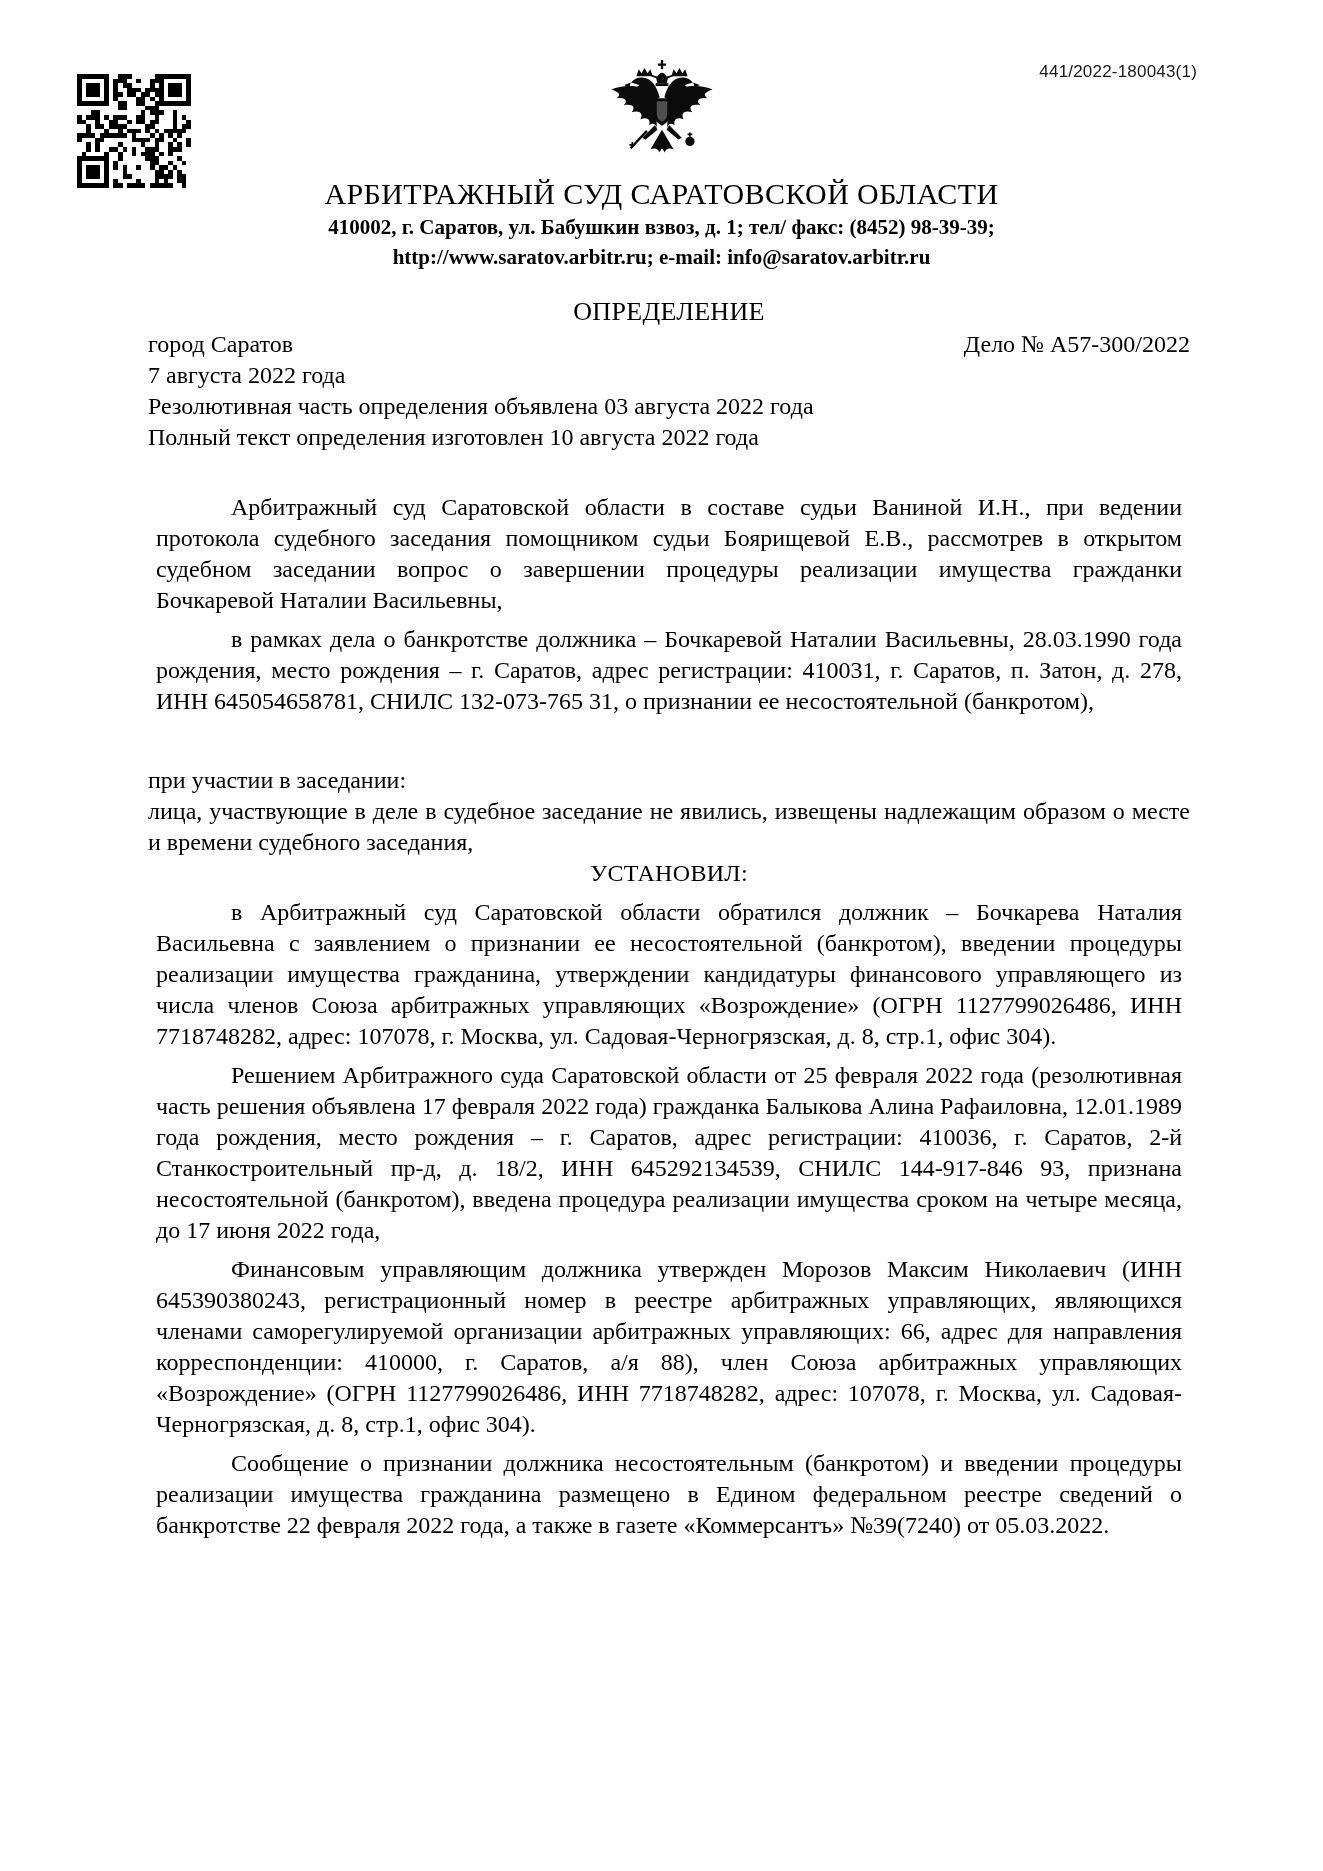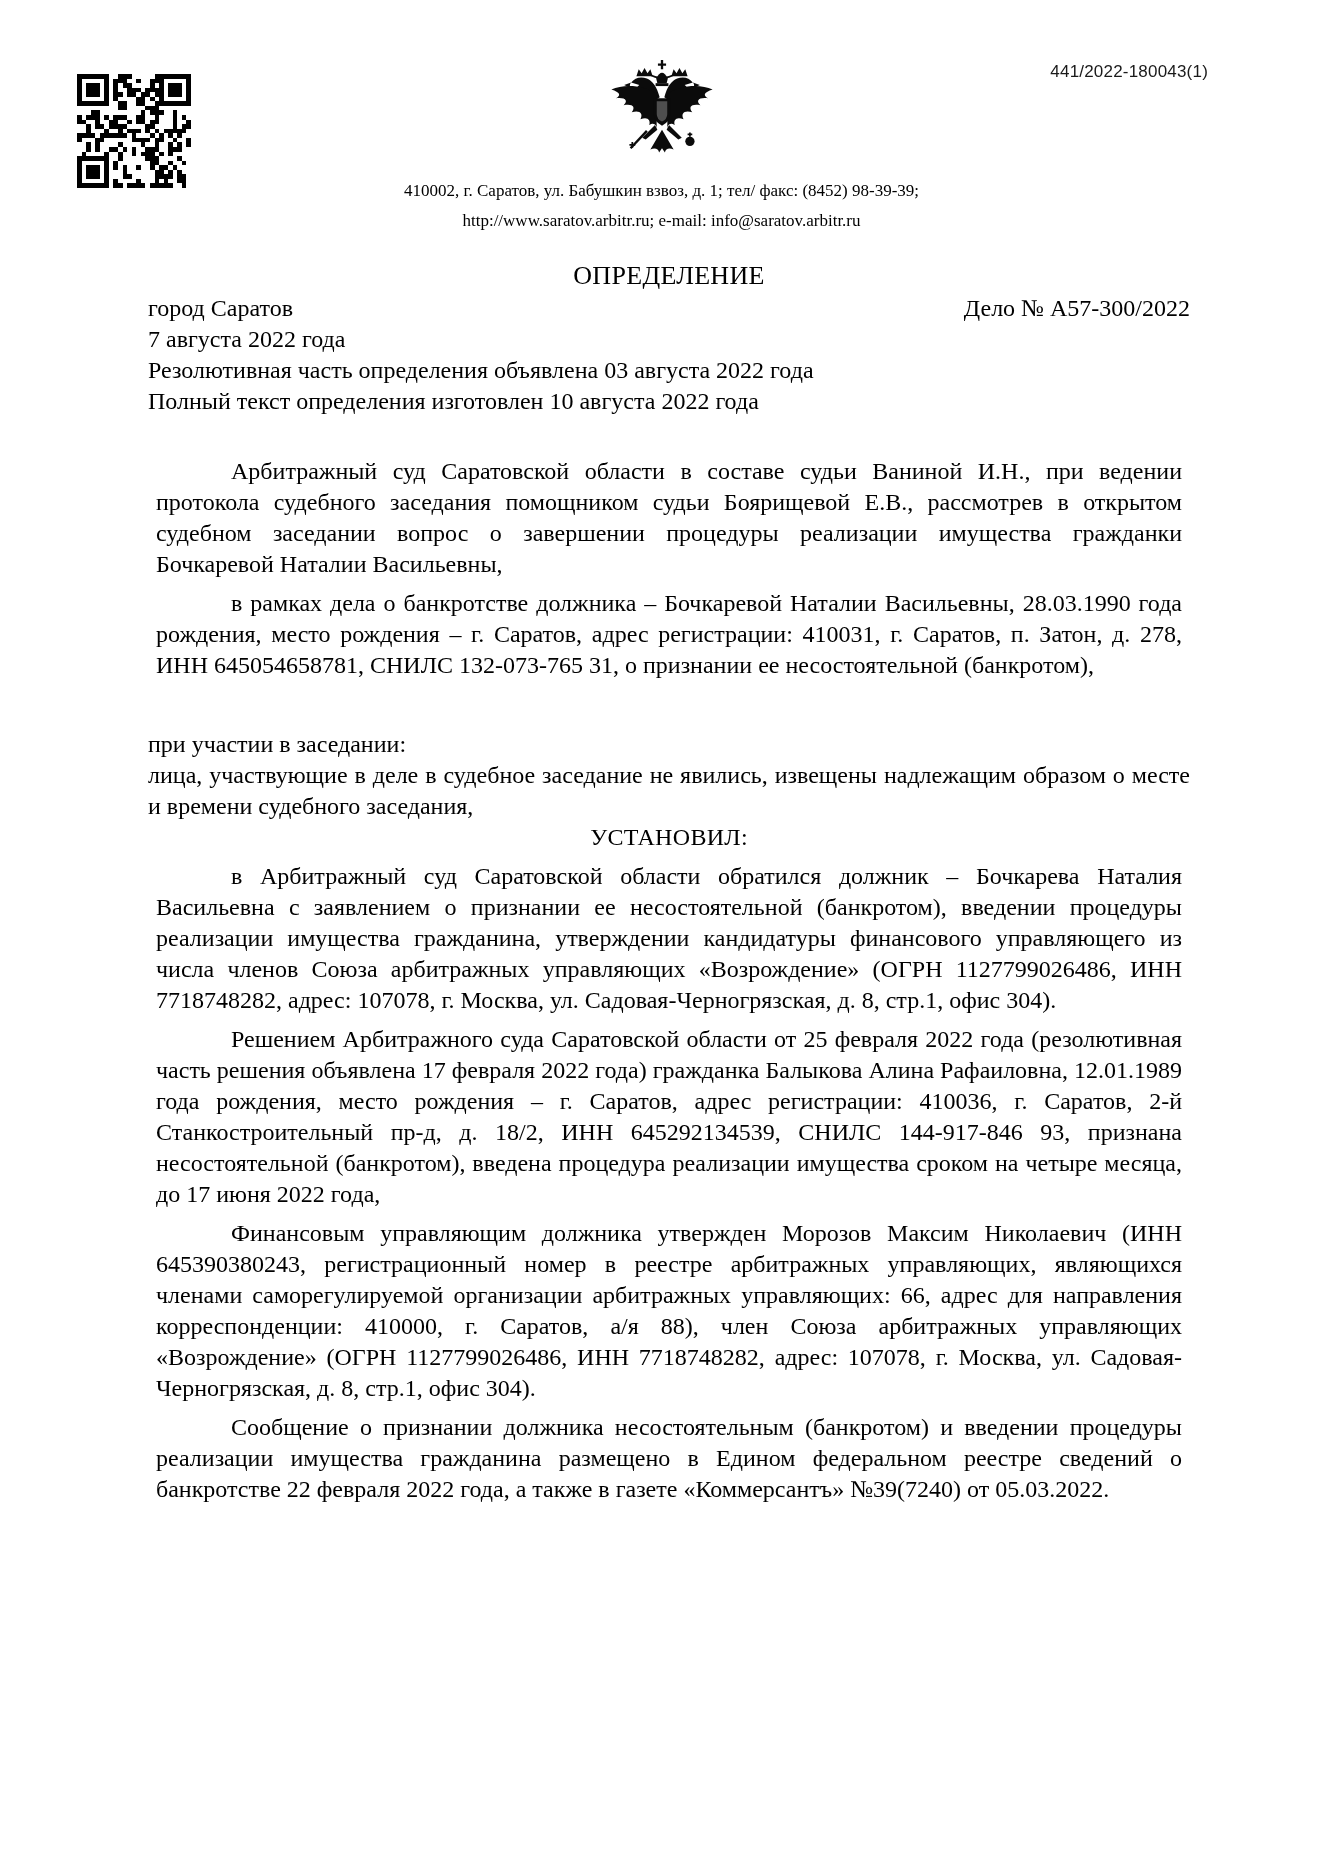--- a/index.html
+++ b/index.html
@@ -13,7 +13,7 @@
     overflow:hidden;
   }
   .corner-number{
-    position:absolute;top:62px;right:115px;
+    position:absolute;top:62px;right:126px;
     font-family:"Liberation Sans","DejaVu Sans",sans-serif;
     font-size:17px;color:#1a1a1a;letter-spacing:.2px;
   }

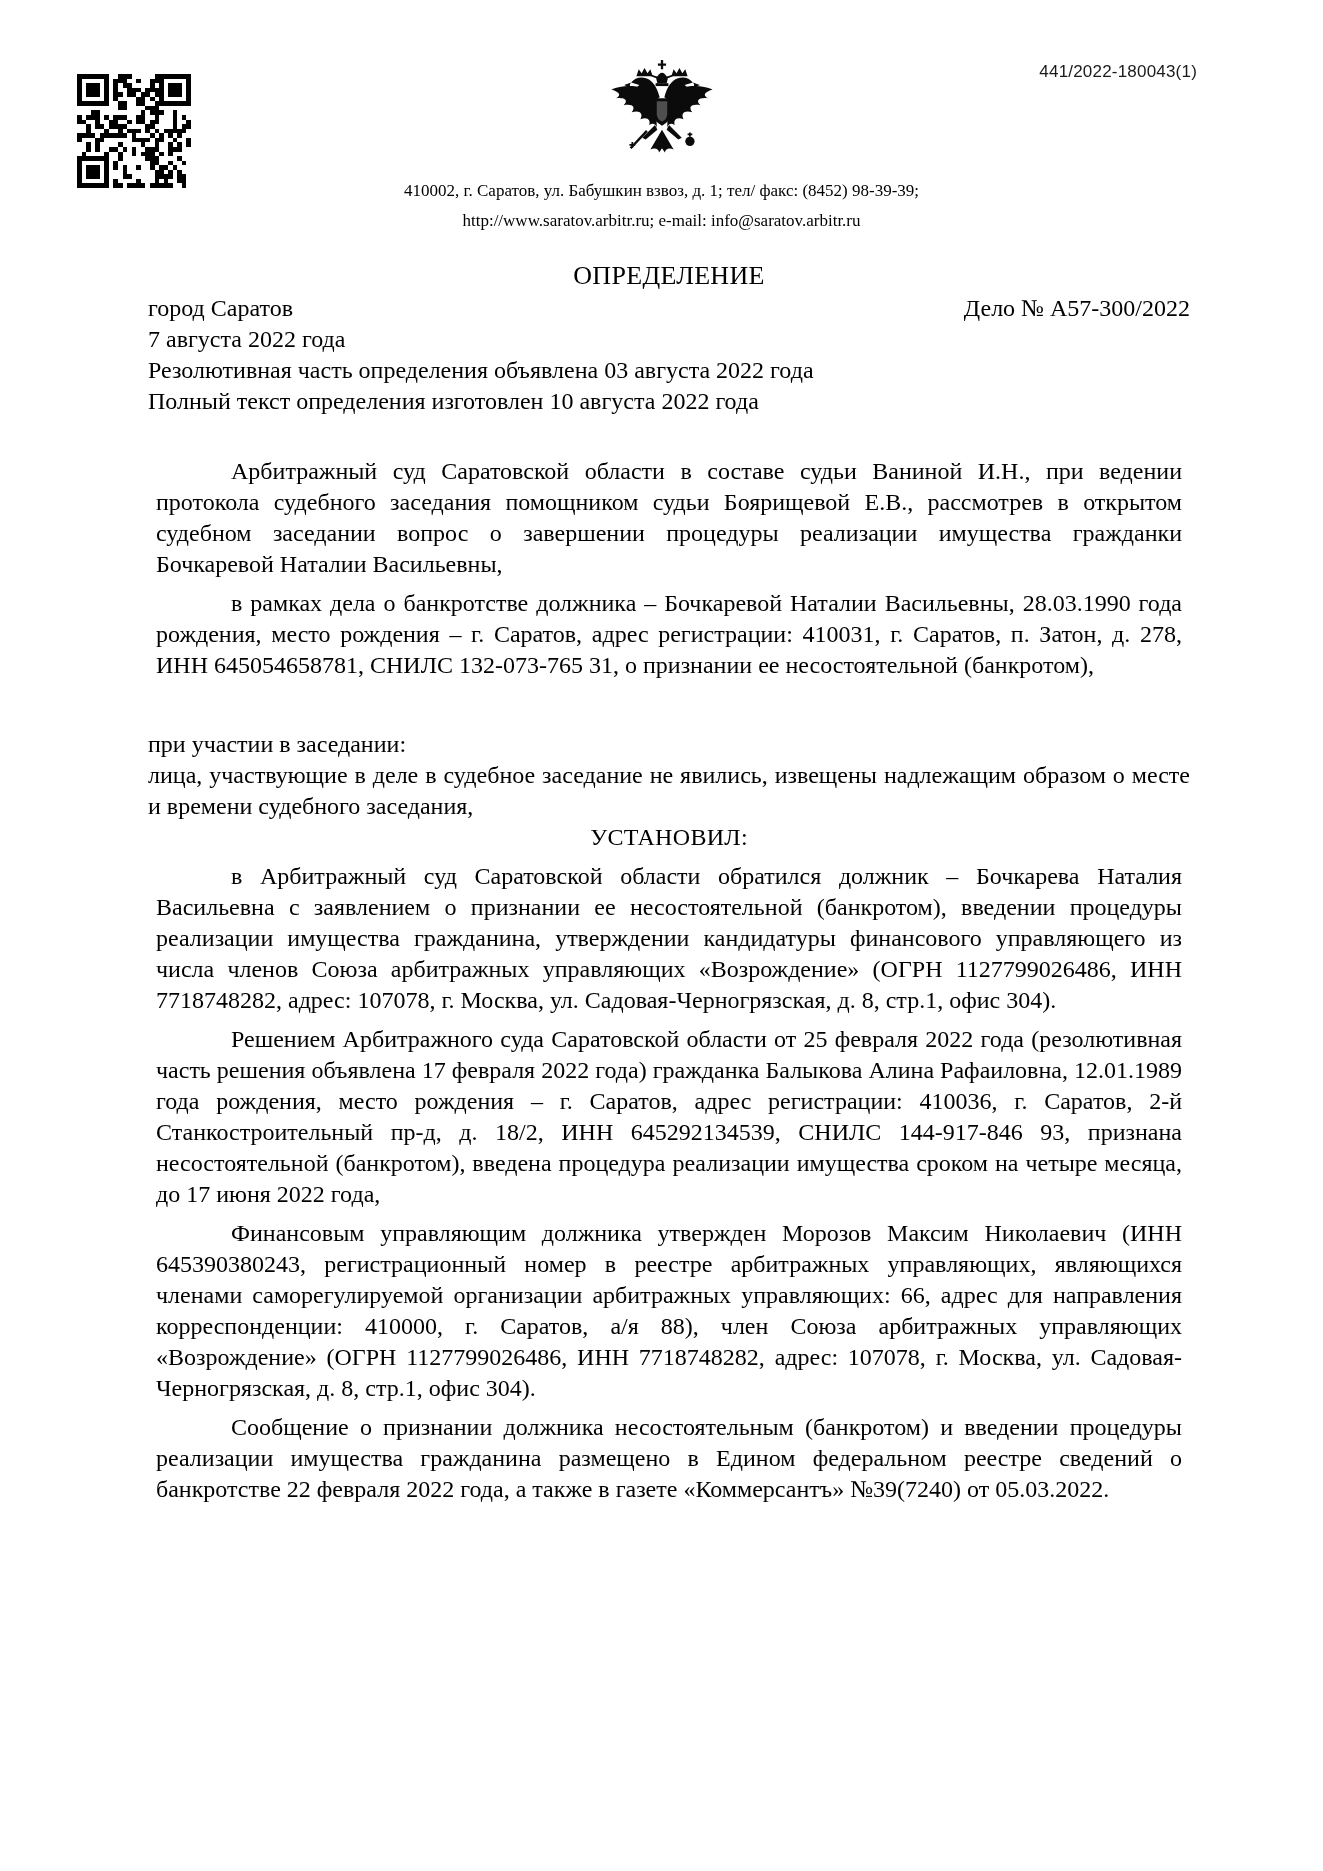--- a/index.html
+++ b/index.html
@@ -318,6 +318,7 @@
   </div>
 
   <div class="court-head">
+    <div class="court-name">АРБИТРАЖНЫЙ СУД САРАТОВСКОЙ ОБЛАСТИ</div>
     <div class="court-line">410002, г. Саратов, ул. Бабушкин взвоз, д. 1; тел/ факс: (8452) 98-39-39;</div>
     <div class="court-line">http://www.saratov.arbitr.ru; e-mail: info@saratov.arbitr.ru</div>
   </div>

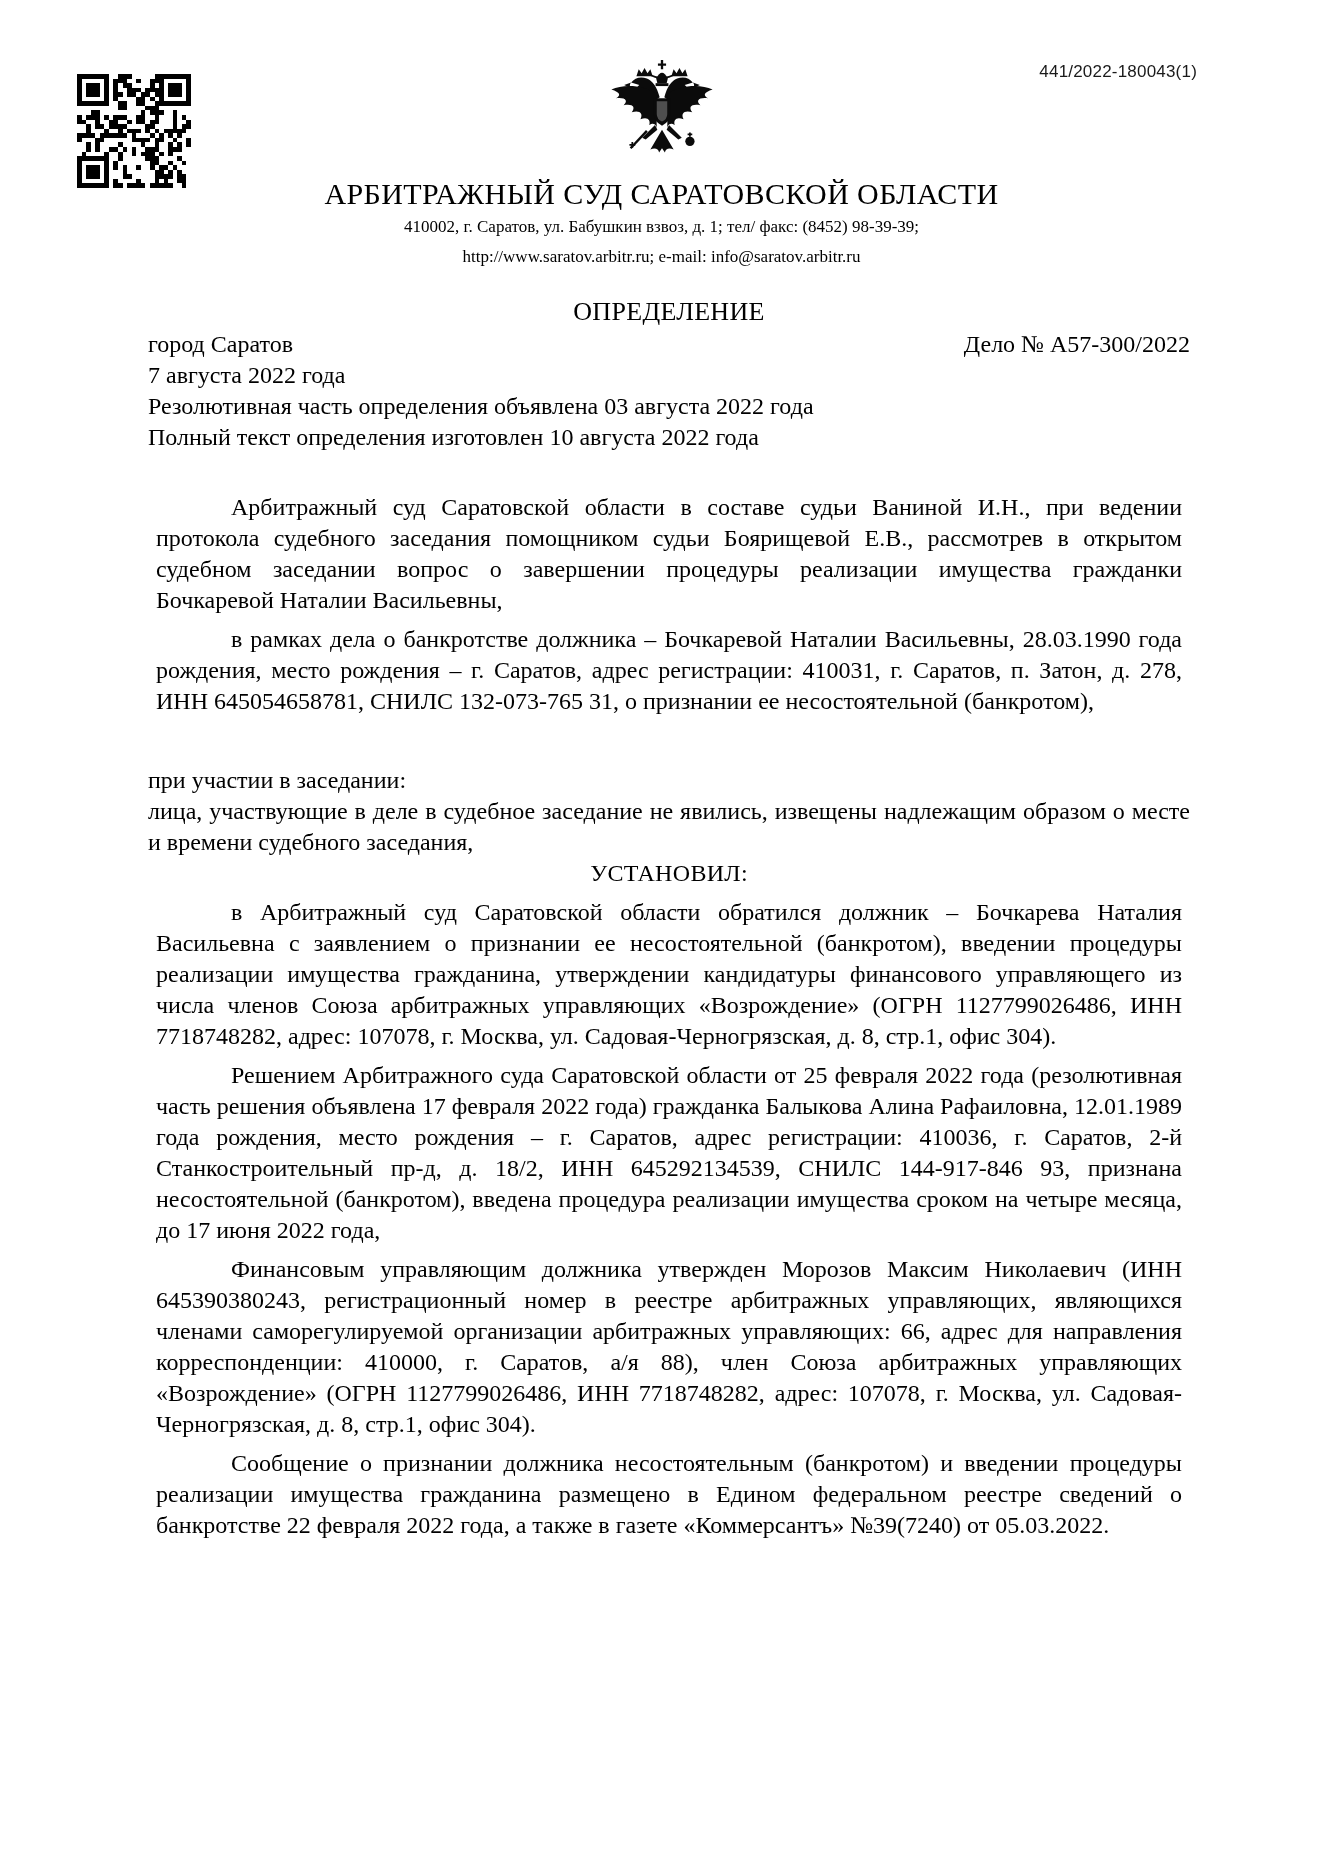--- a/index.html
+++ b/index.html
@@ -29,7 +29,7 @@
   .emblem svg{width:100%;height:100%;display:block;}
   .court-head{text-align:center;}
   .court-name{font-size:30px;letter-spacing:.4px;line-height:36px;}
-  .court-line{font-size:17px;line-height:30px;}
+  .court-line{font-size:21px;line-height:30px;font-weight:bold;}
   .content{
     width:1042px;
     margin:0 auto 0 148px;

